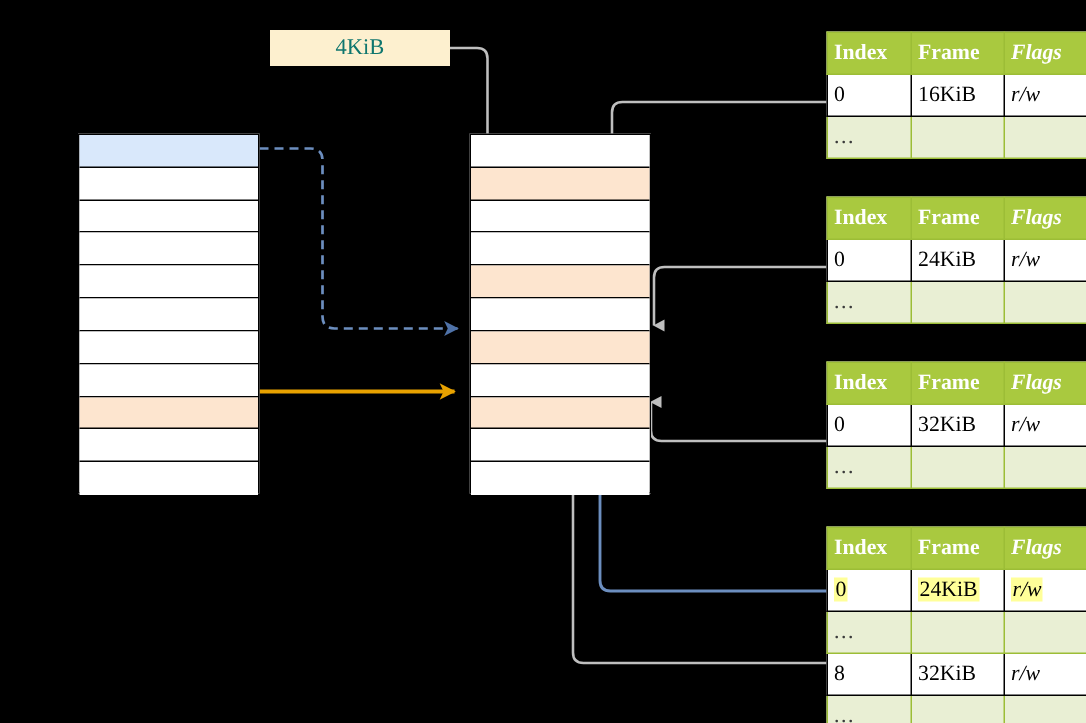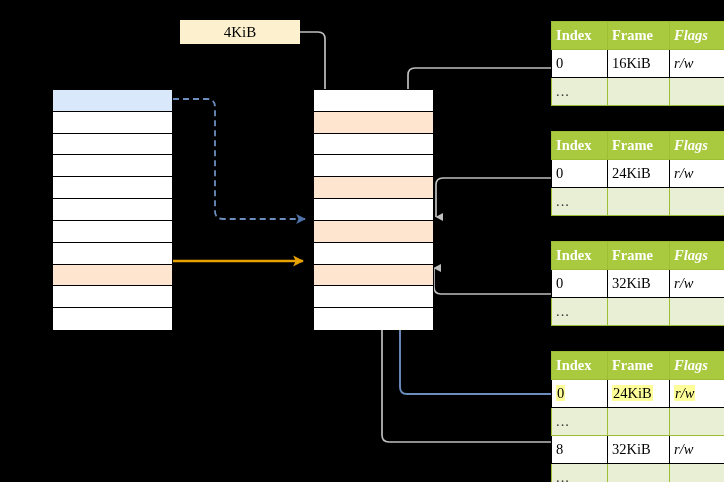--- a/index.html
+++ b/index.html
@@ -44,7 +44,7 @@
   .tag {
     position: absolute;
     background: #fdf0cf;
-    color: #000000;
+    color: #0f766e;
     text-align: center;
     font-size: 15px;
     line-height: 24px;

